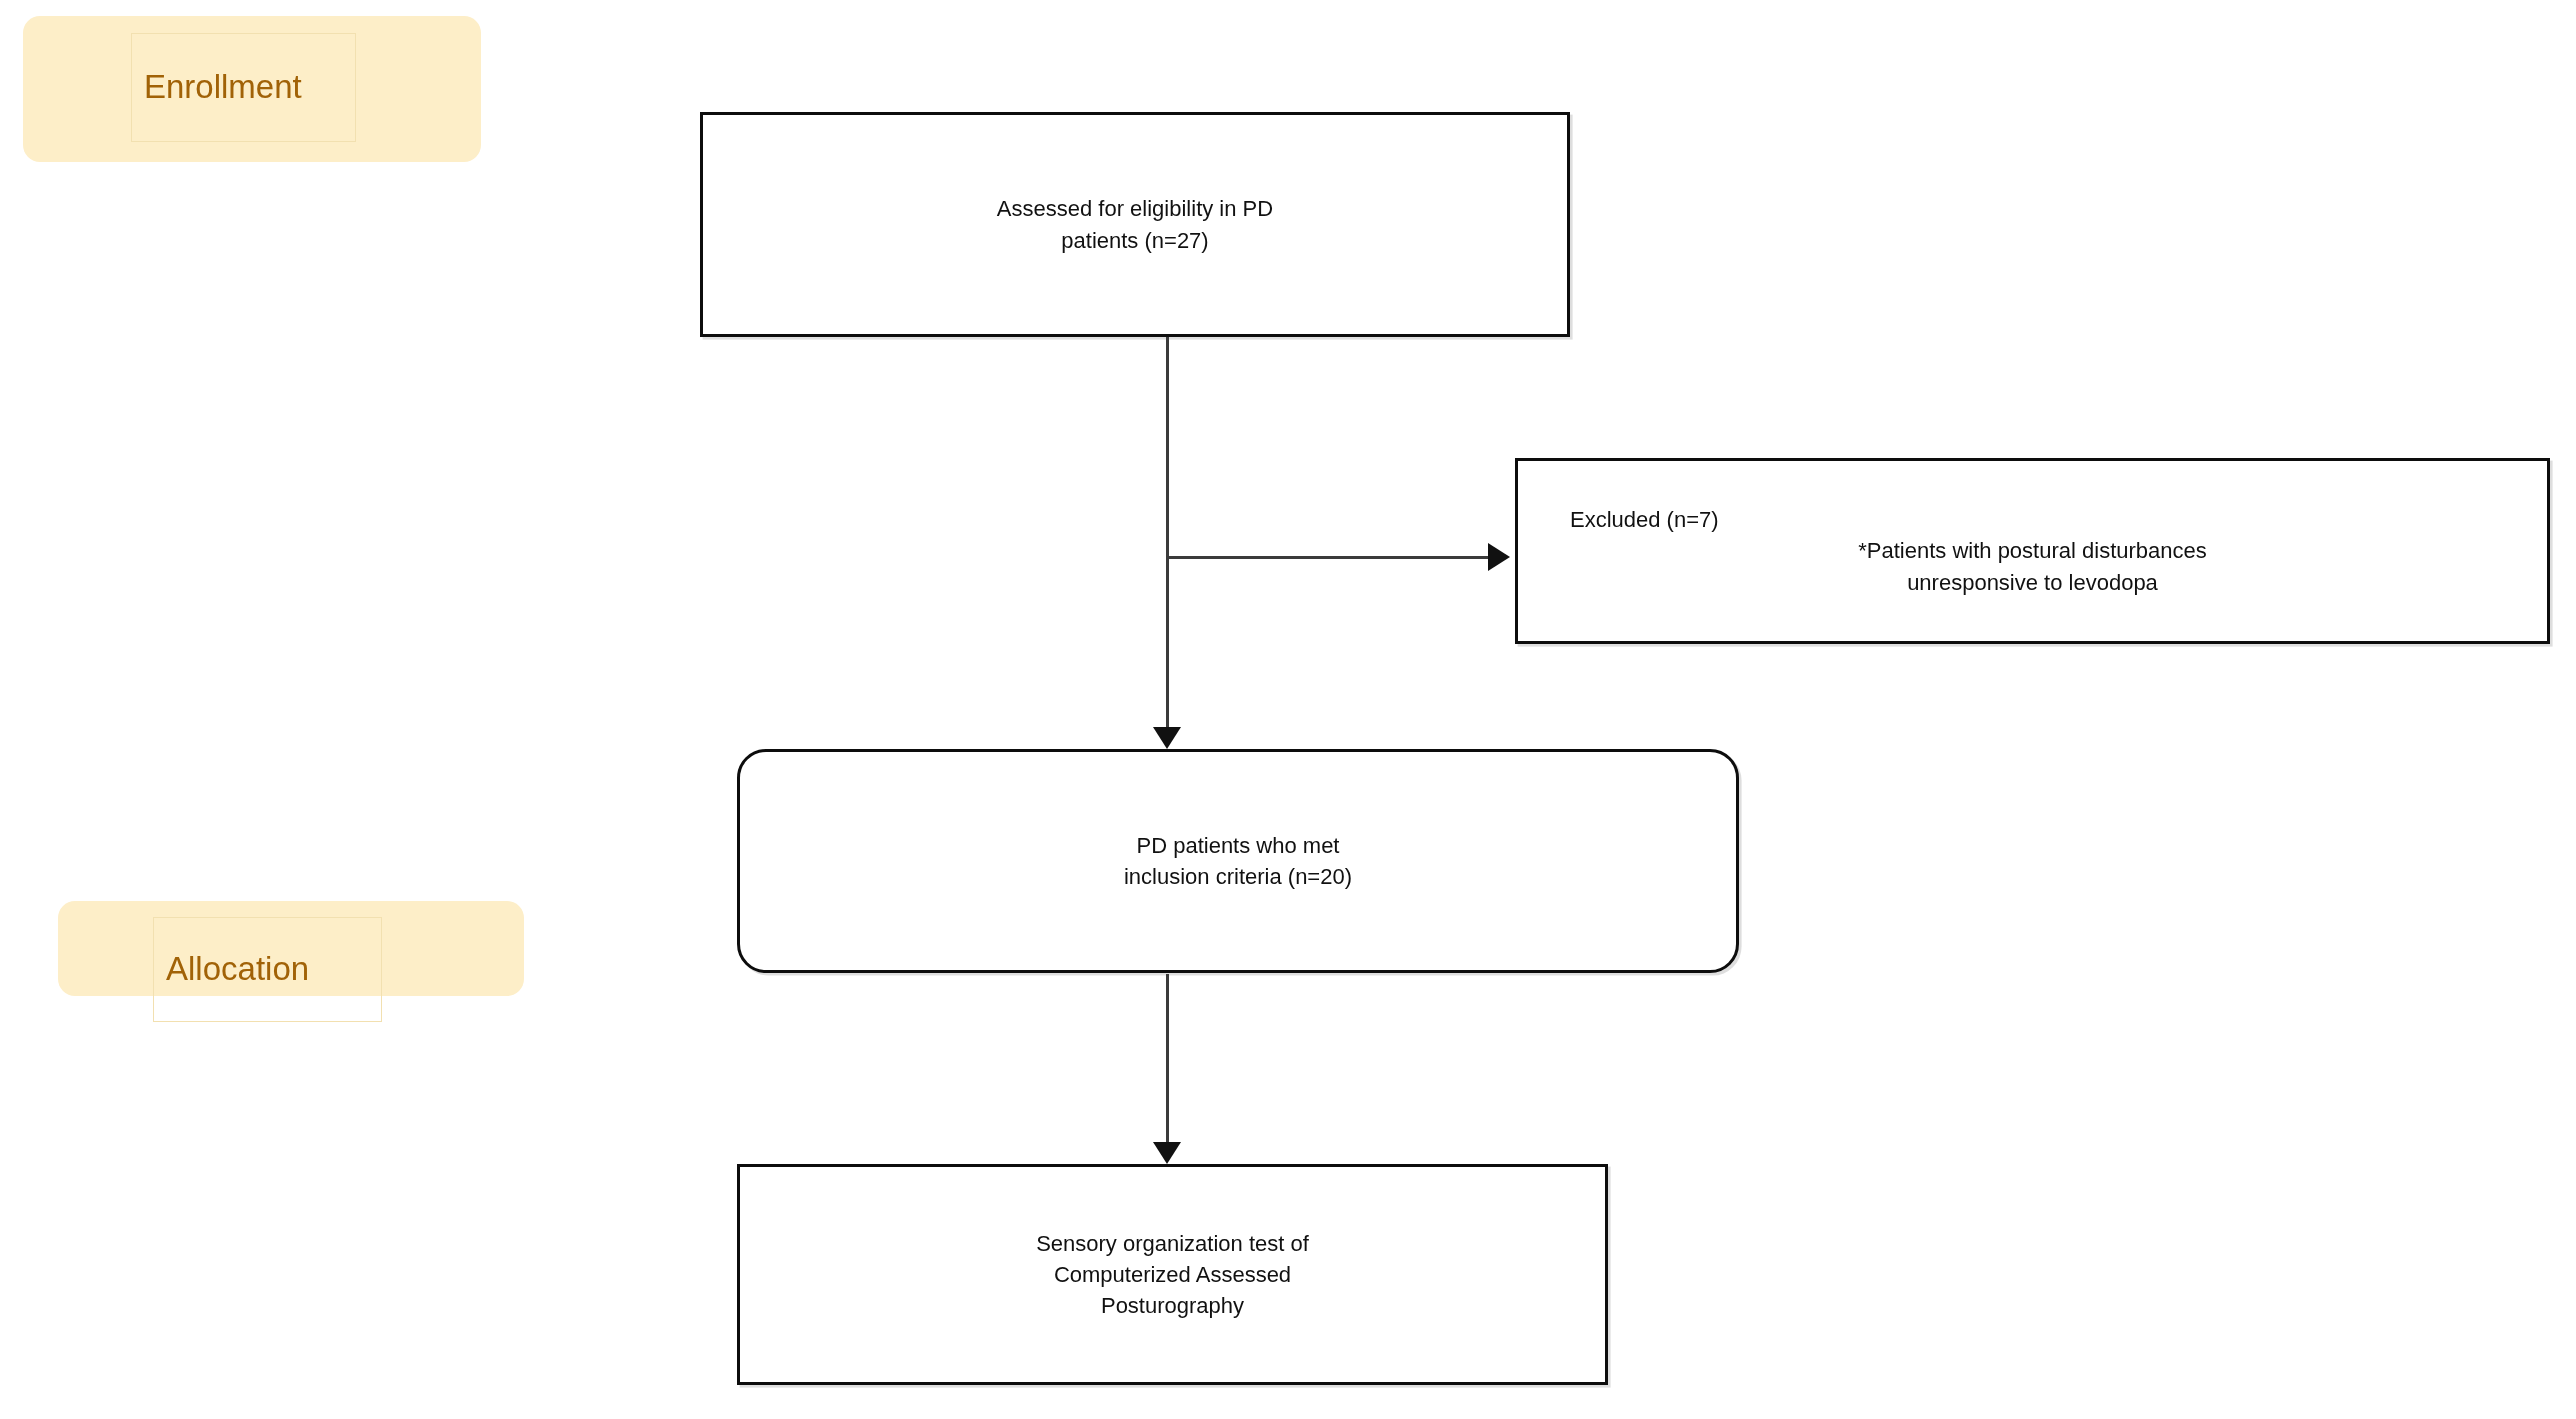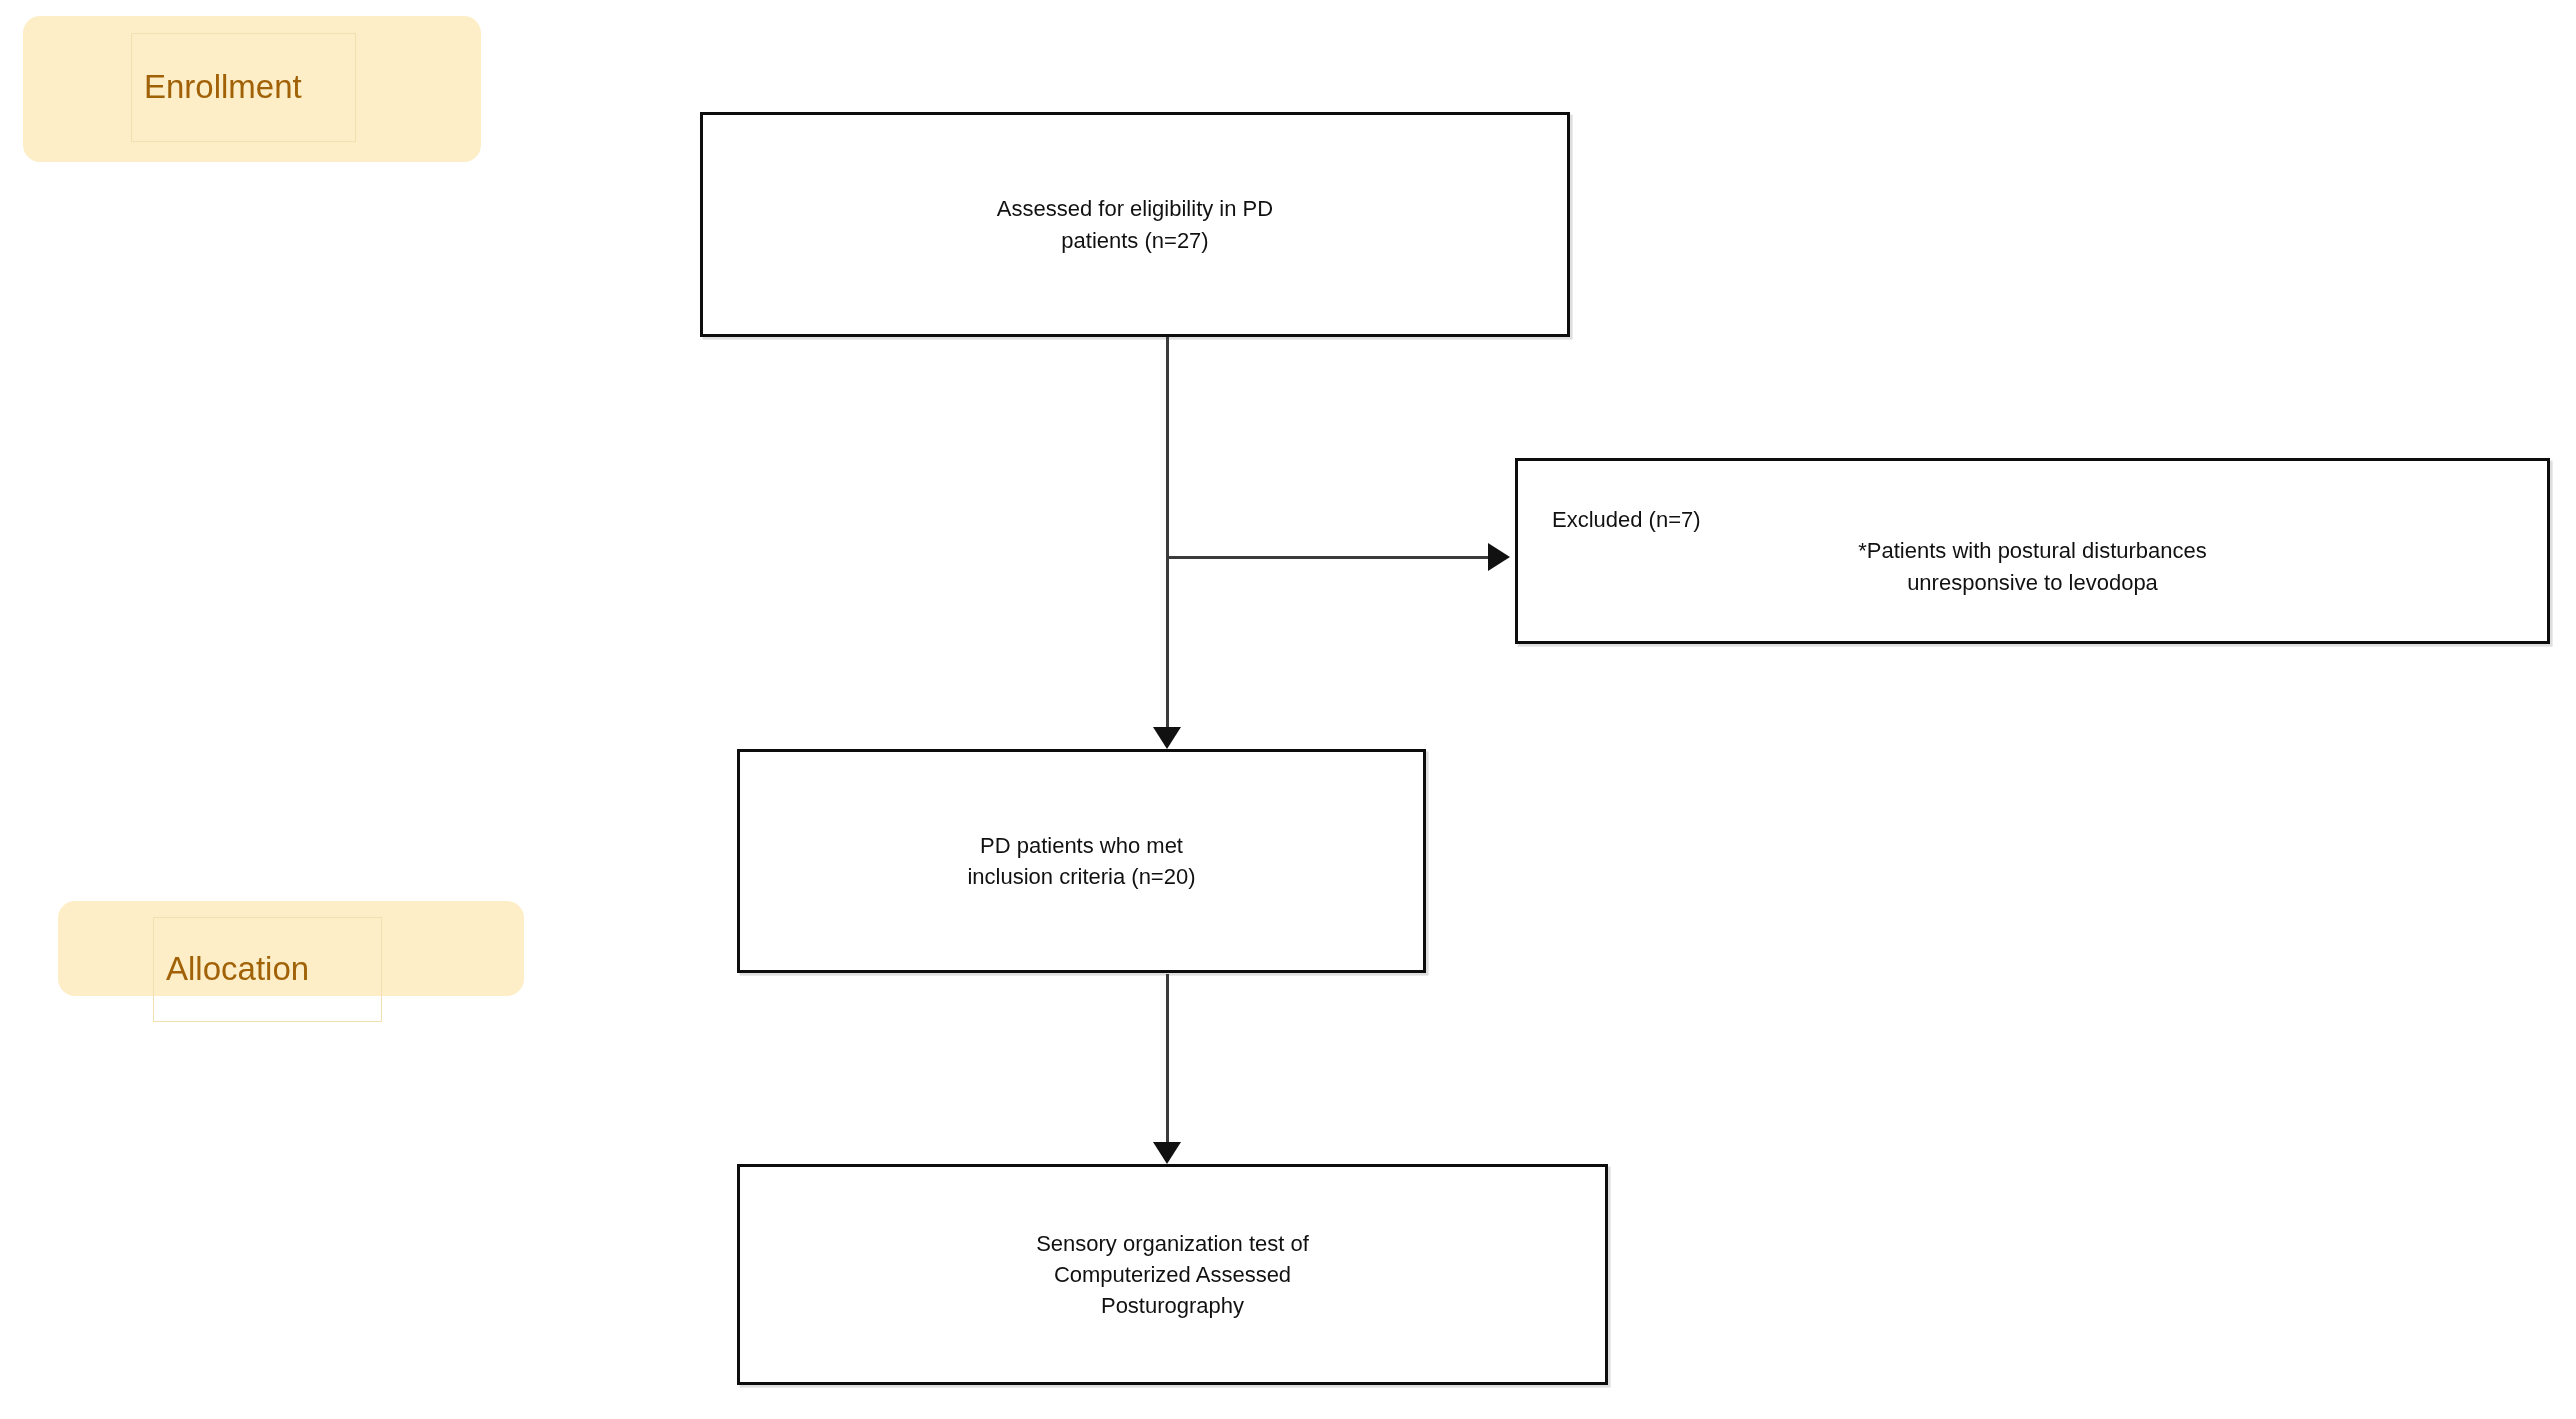--- a/index.html
+++ b/index.html
@@ -68,7 +68,7 @@
   .proc-text.left-block {
     text-align: center;
     width: 100%;
-    padding: 0 34px;
+    padding: 0 52px;
   }
   .proc-text .line-left {
     display: block;

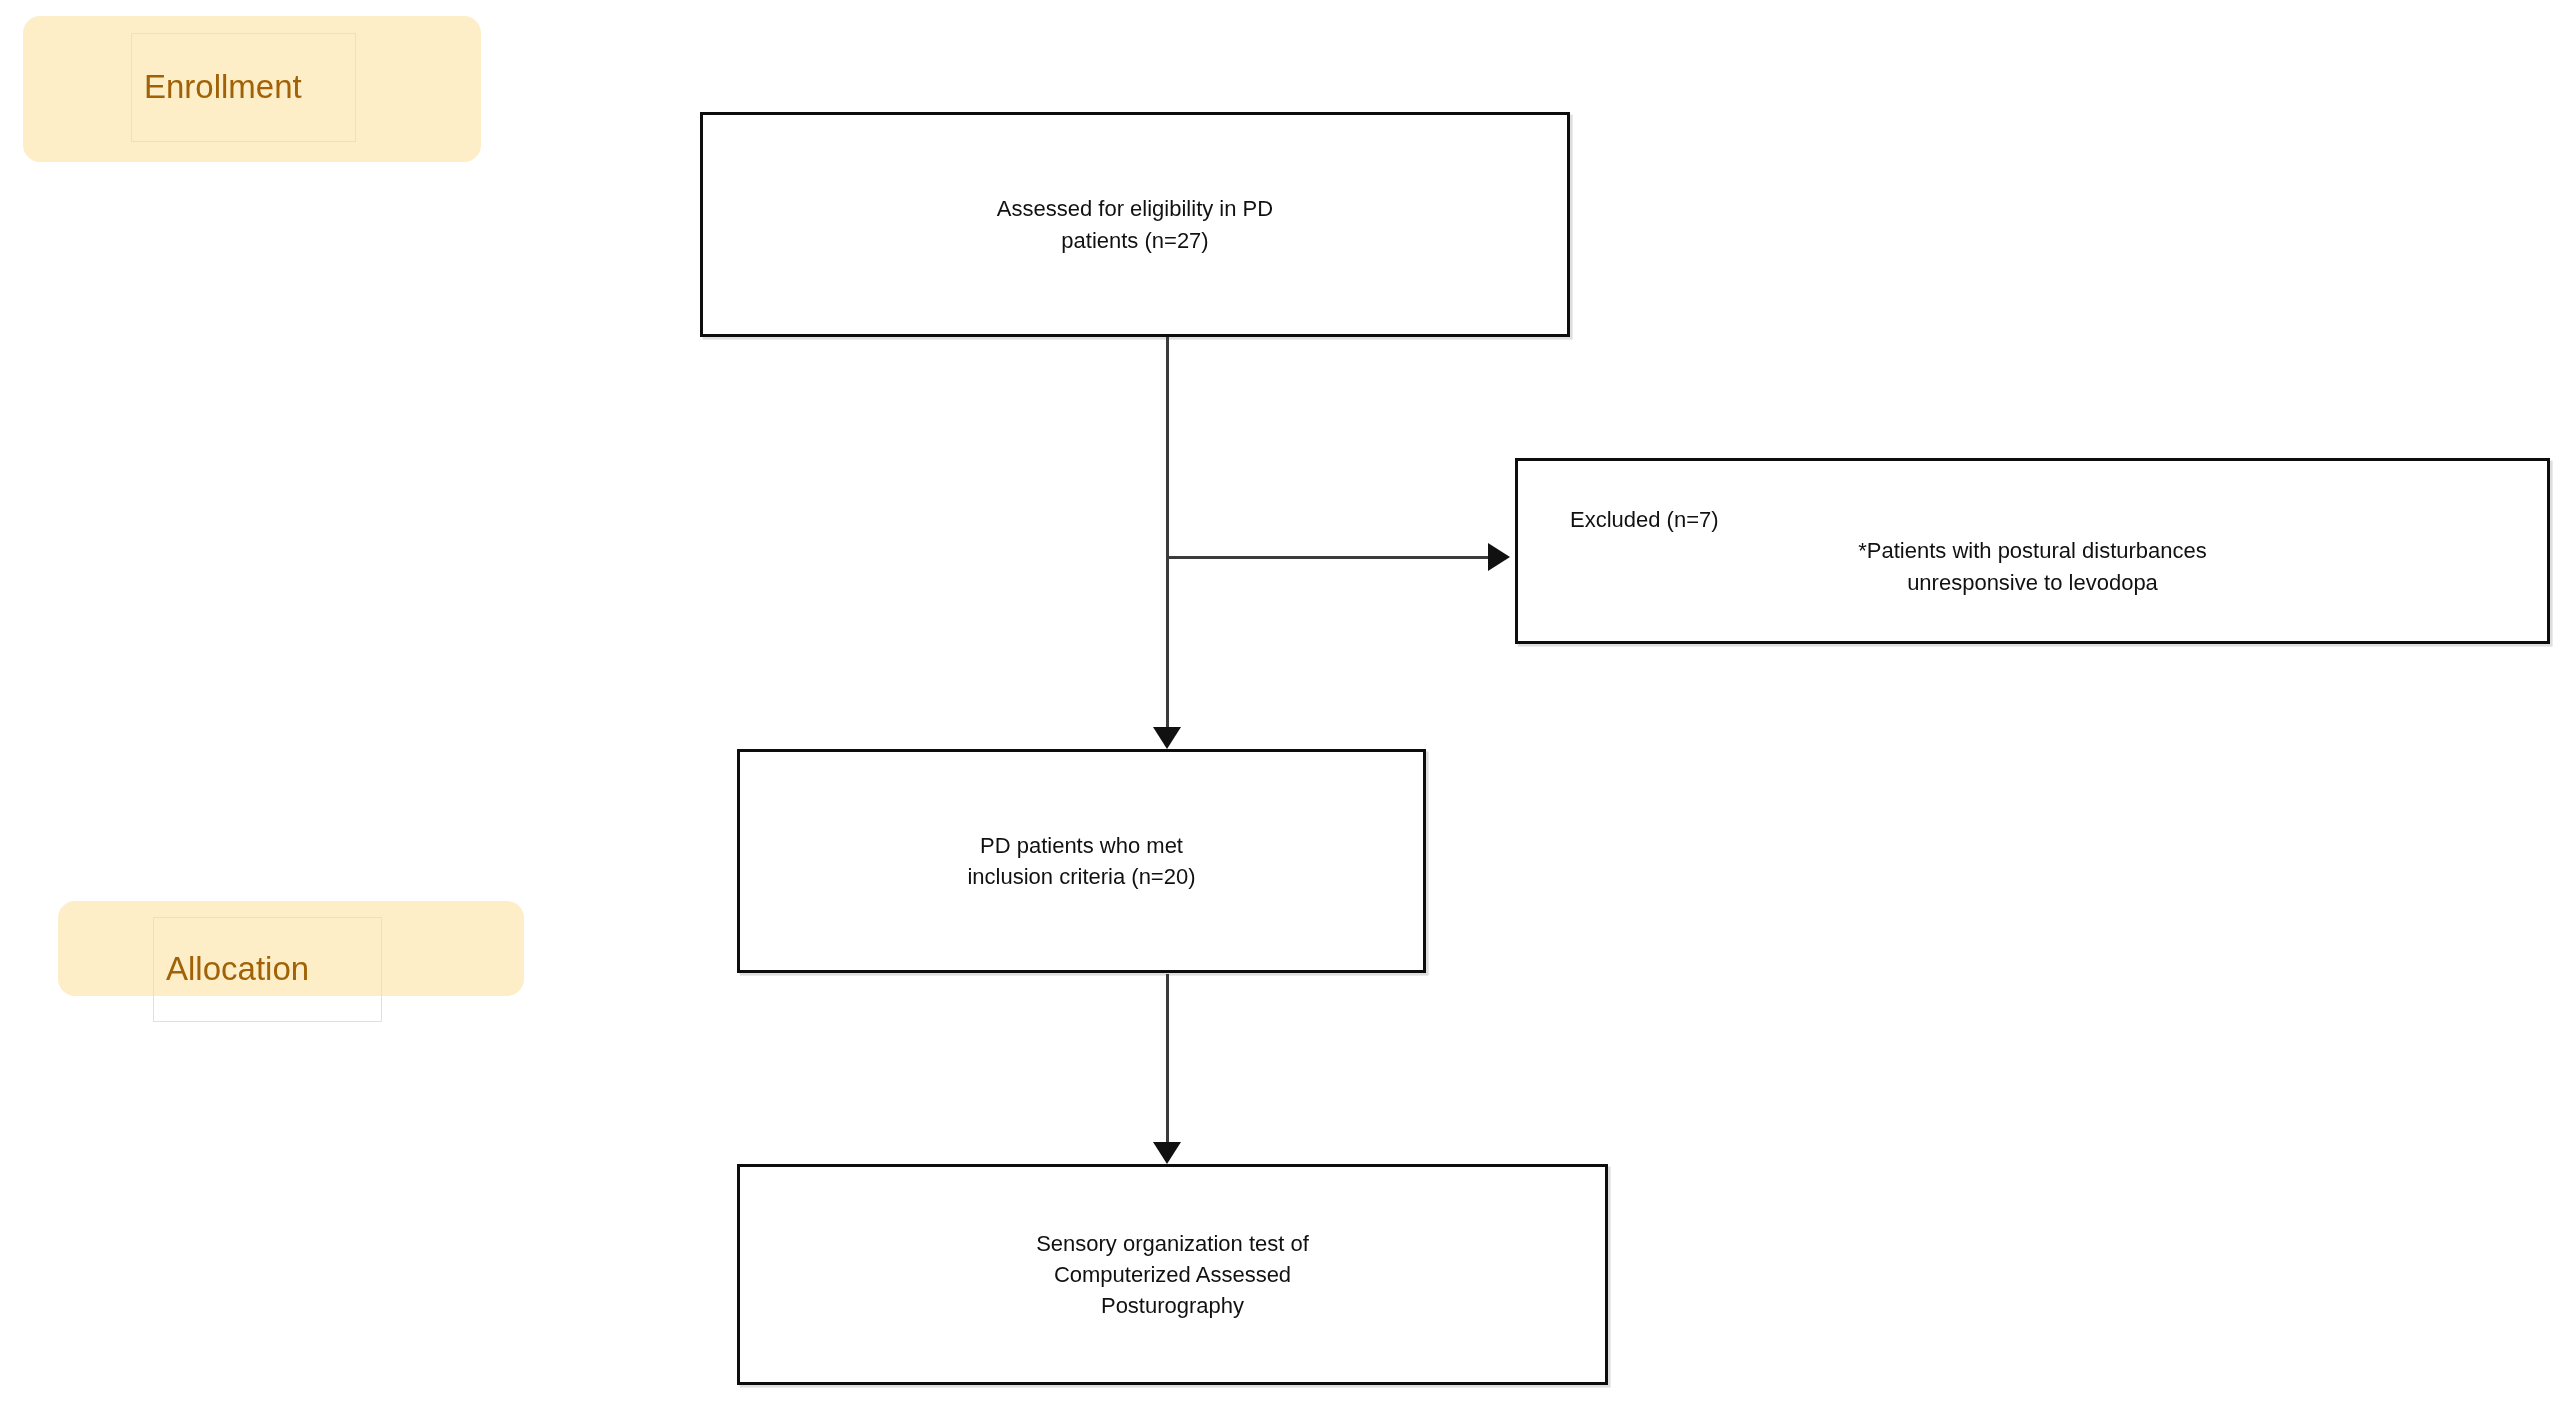--- a/index.html
+++ b/index.html
@@ -143,7 +143,7 @@
     </div>
   </div>
 
-  <div class="proc-box" style="left:737px; top:749px; width:689px; height:224px;">
+  <div class="proc-box" style="left:737px; top:749px; width:1002px; height:224px;border-radius:29px;">
     <div class="proc-text">
       <span class="line-center">PD patients who met</span>
       <span class="line-center">inclusion criteria (n=20)</span>

